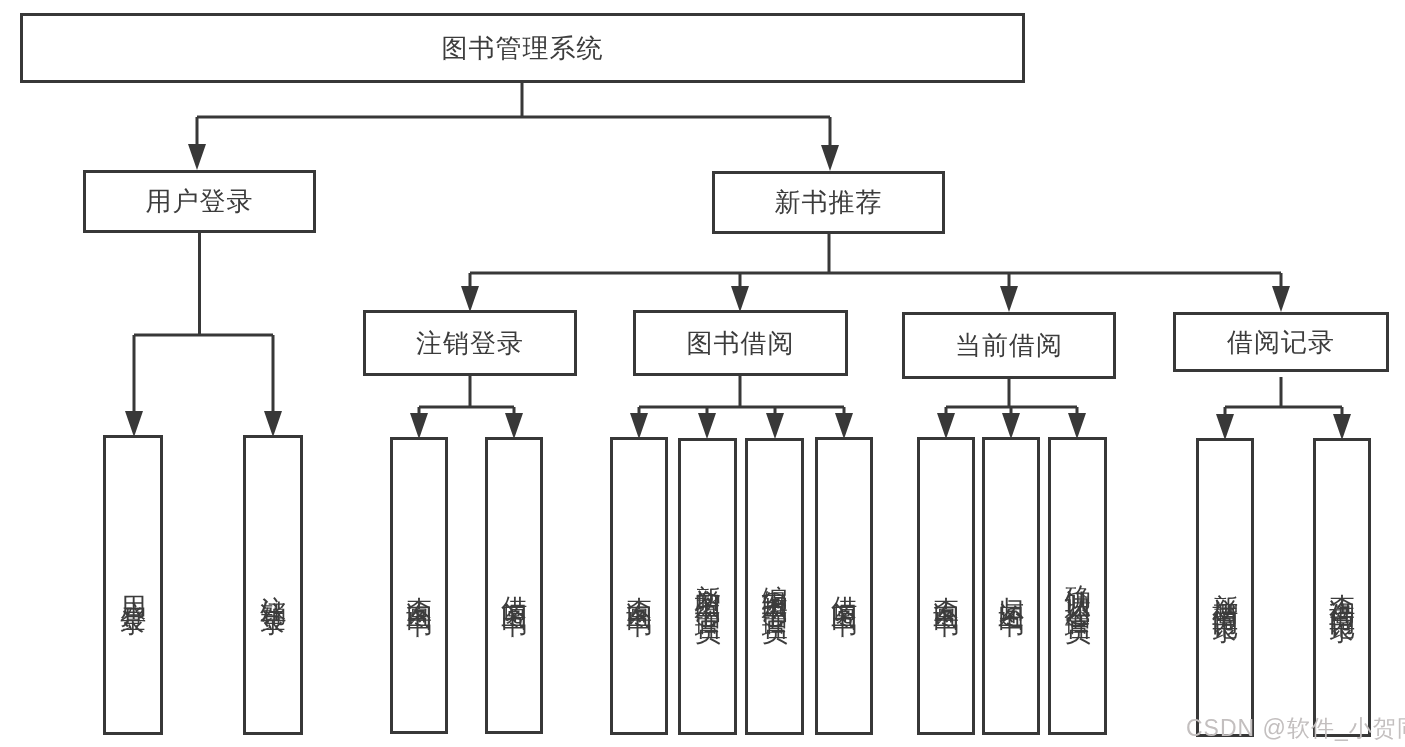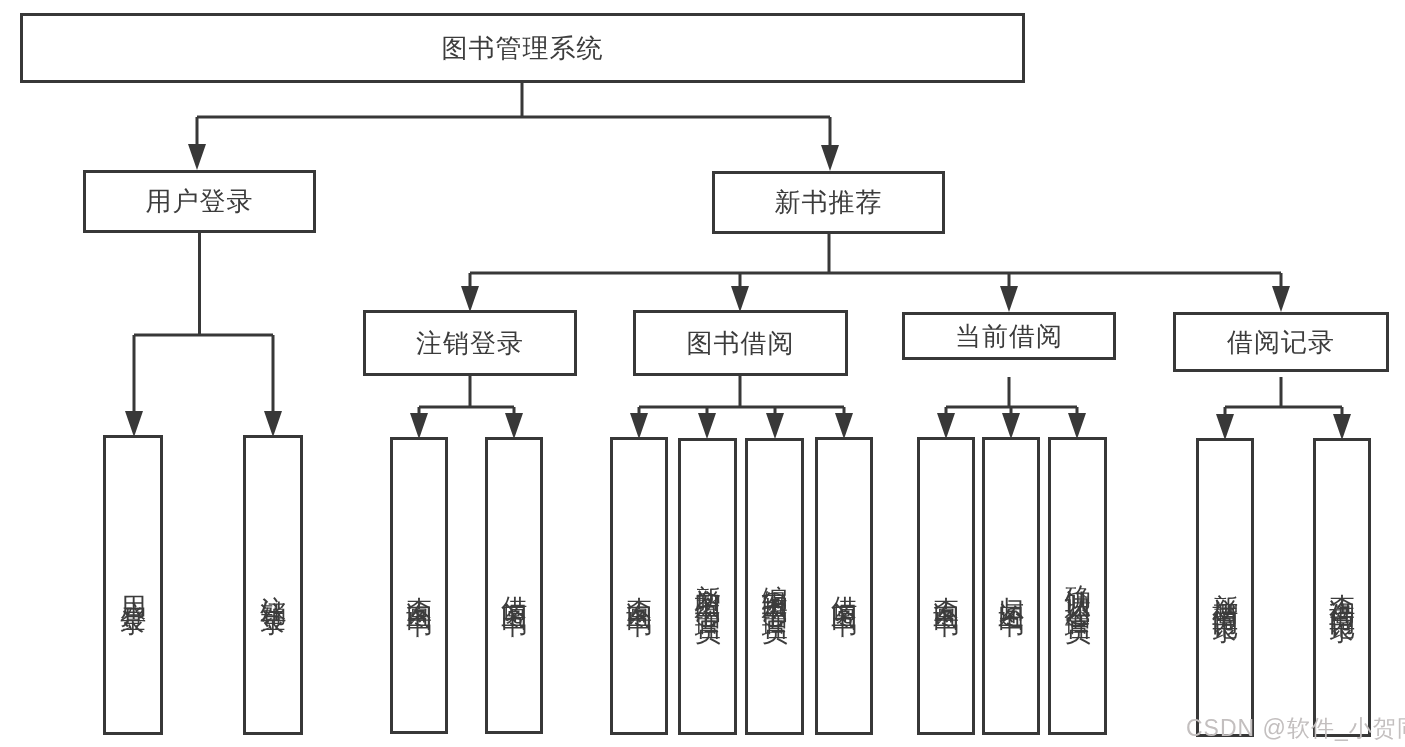--- a/index.html
+++ b/index.html
@@ -96,7 +96,7 @@
   <div class="box hbox" style="left:633px;top:310px;width:215px;height:66px;justify-content:center;">
     <span>图书借阅</span>
   </div>
-  <div class="box hbox" style="left:902px;top:312px;width:214px;height:48px;">
+  <div class="box hbox" style="left:902px;top:312px;width:214px;height:67px;">
     <span>当前借阅</span>
   </div>
   <div class="box hbox" style="left:1173px;top:312px;width:216px;height:60px;">

